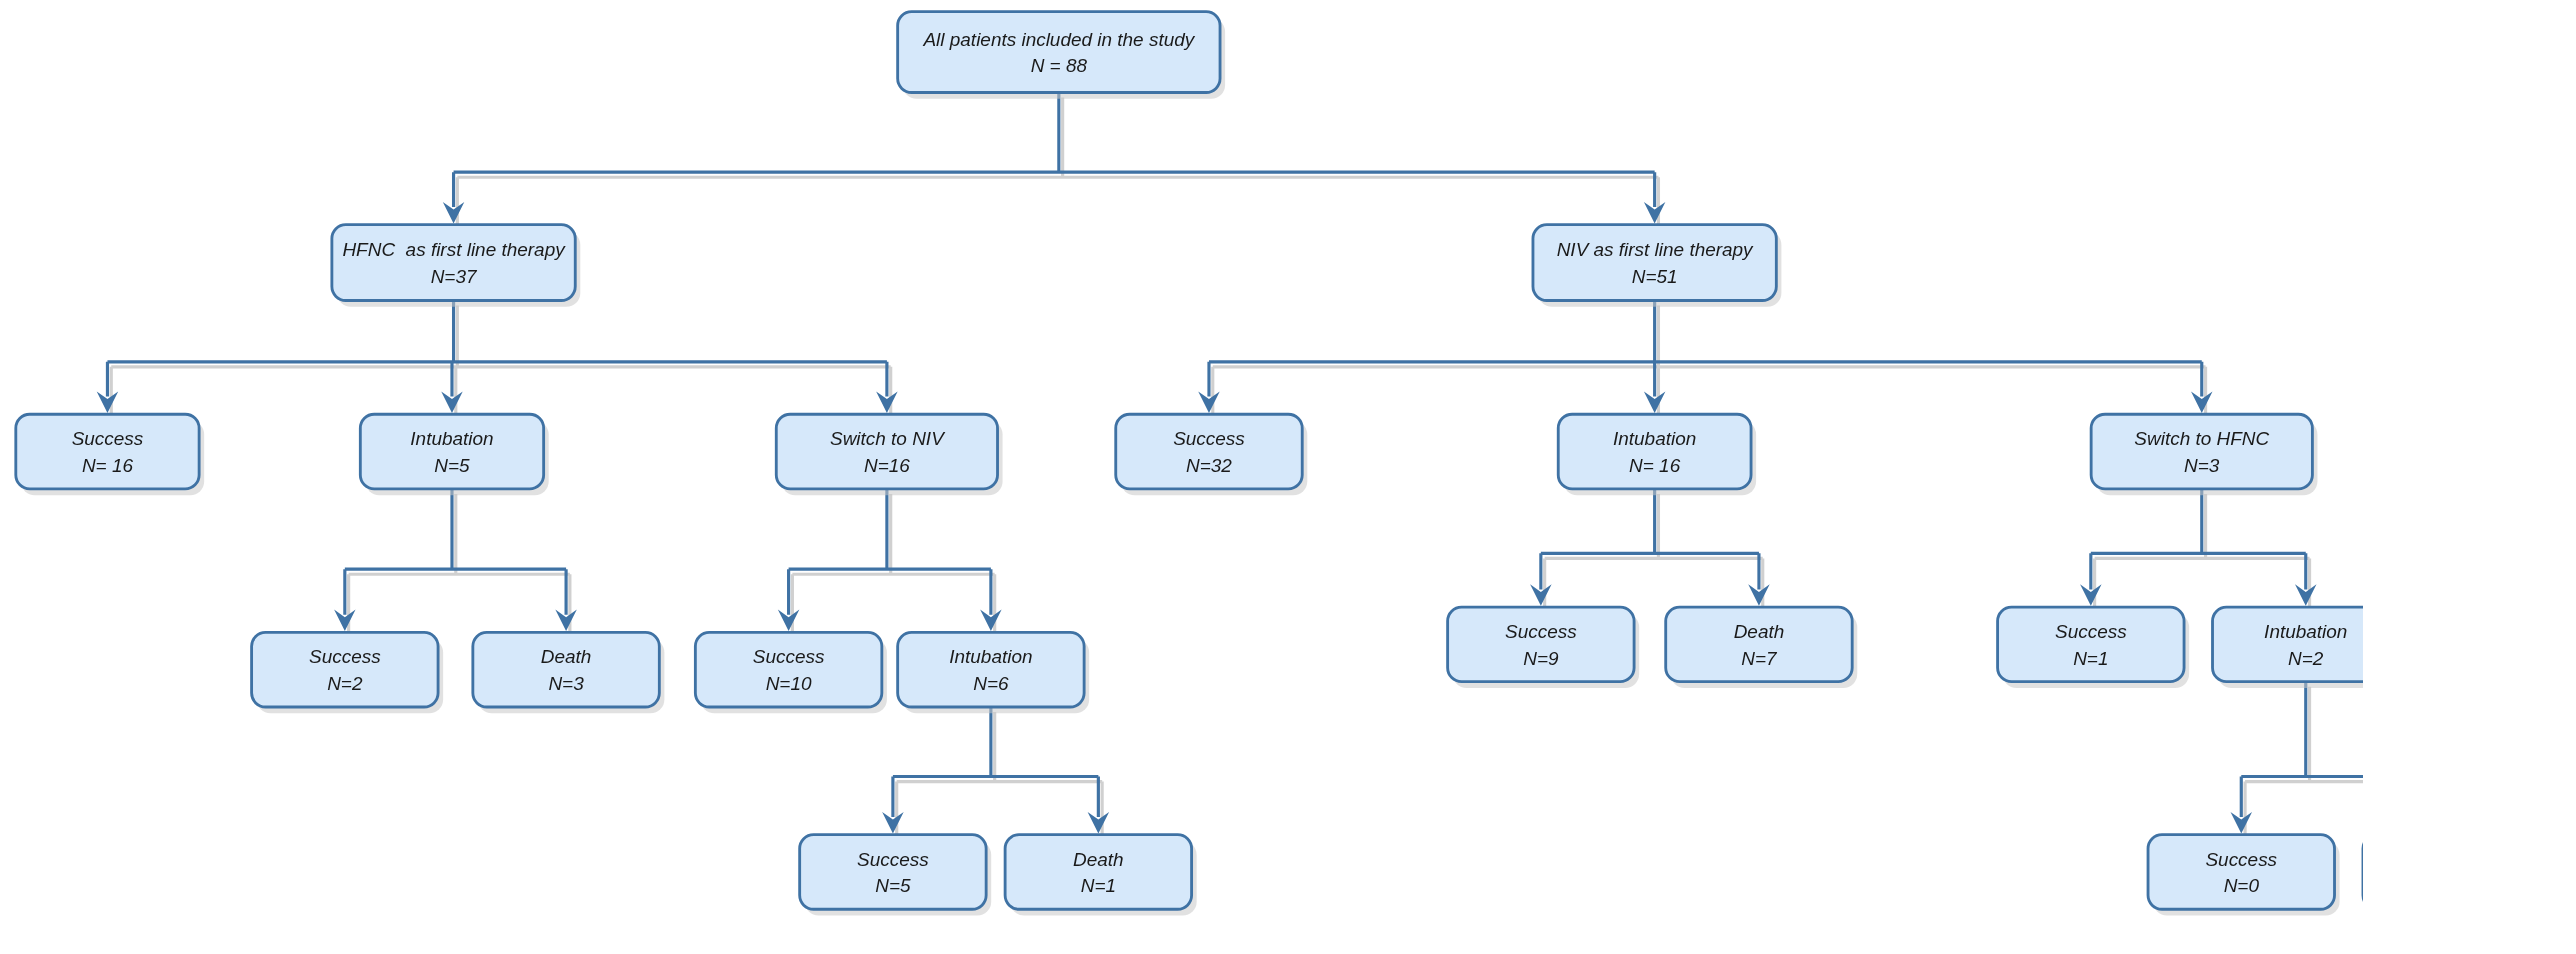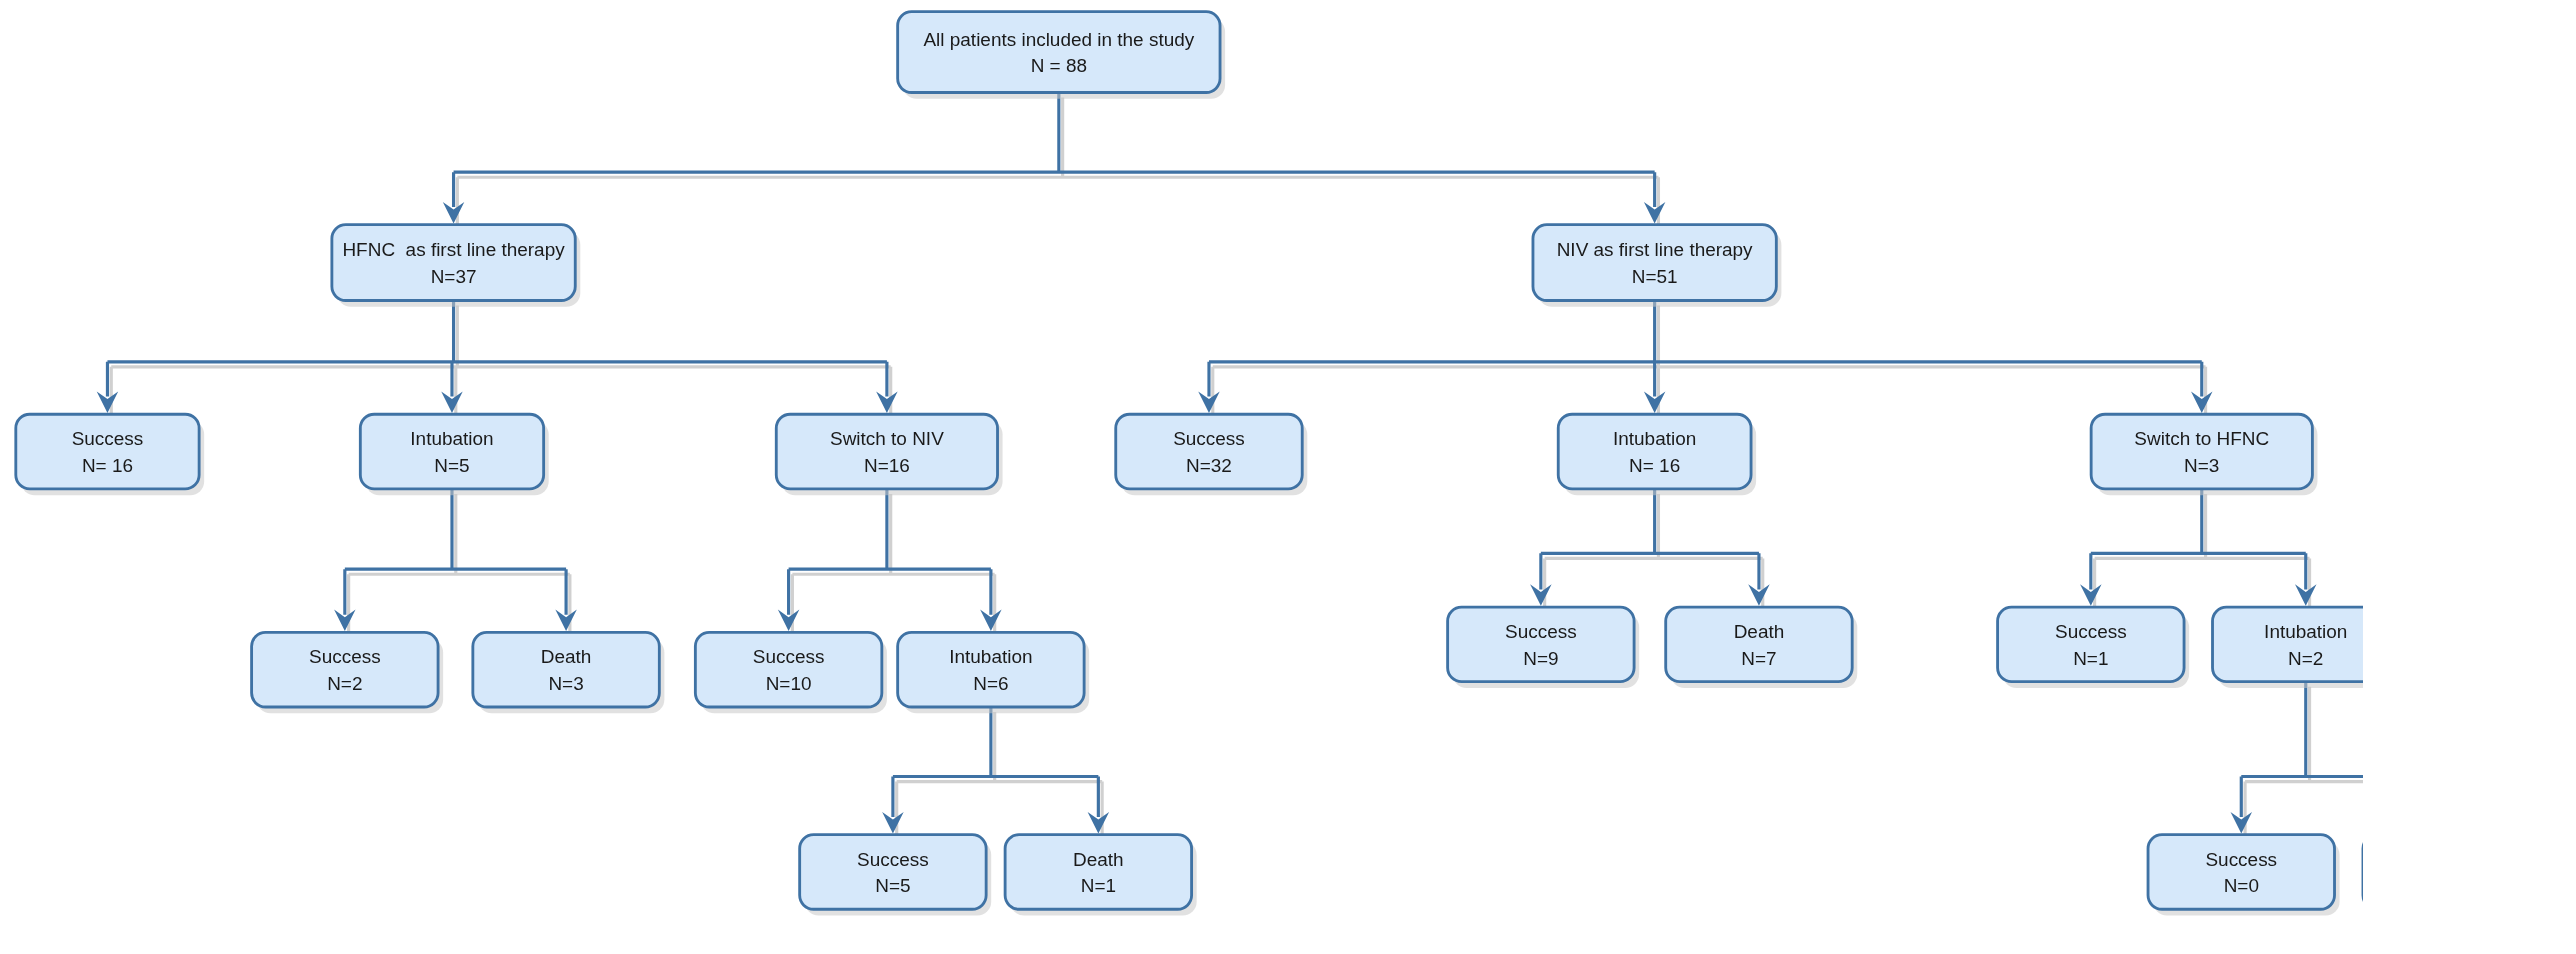--- a/index.html
+++ b/index.html
@@ -14,6 +14,7 @@
     background: #ffffff;
     overflow: hidden;
     font-family: "Liberation Sans", sans-serif;
+    font-style: italic;
   }
   svg#flow {
     position: absolute;

